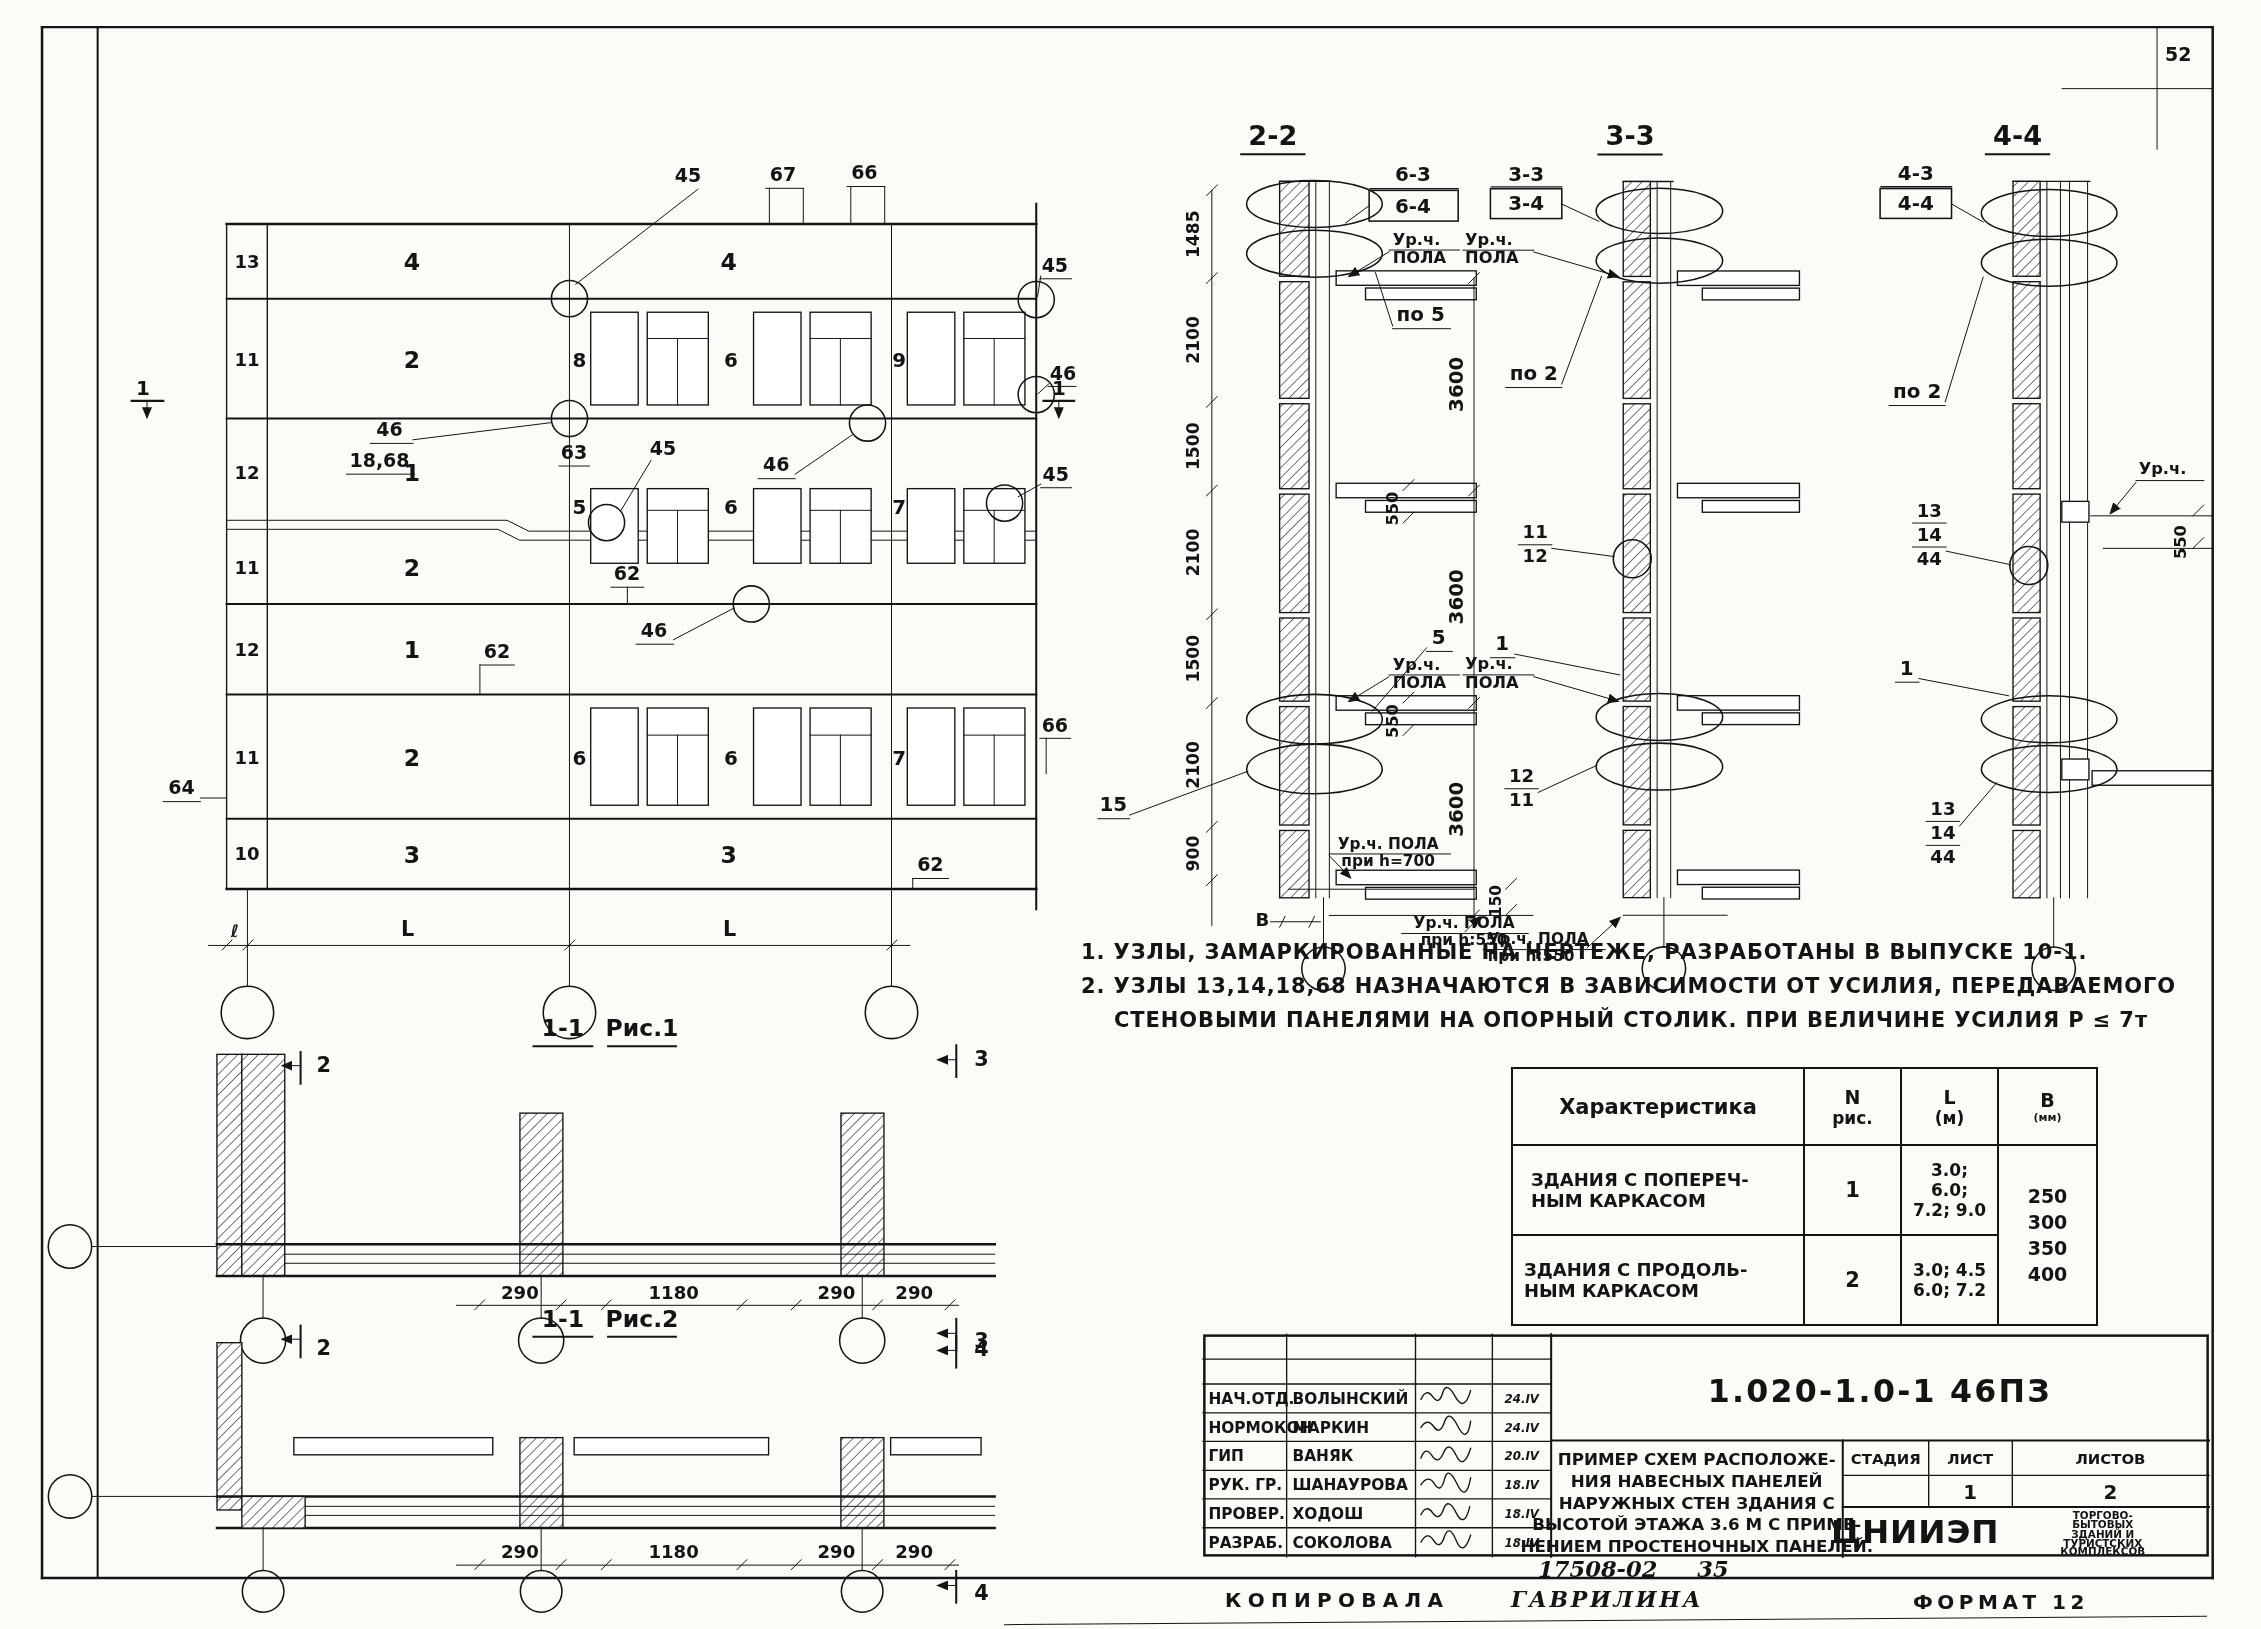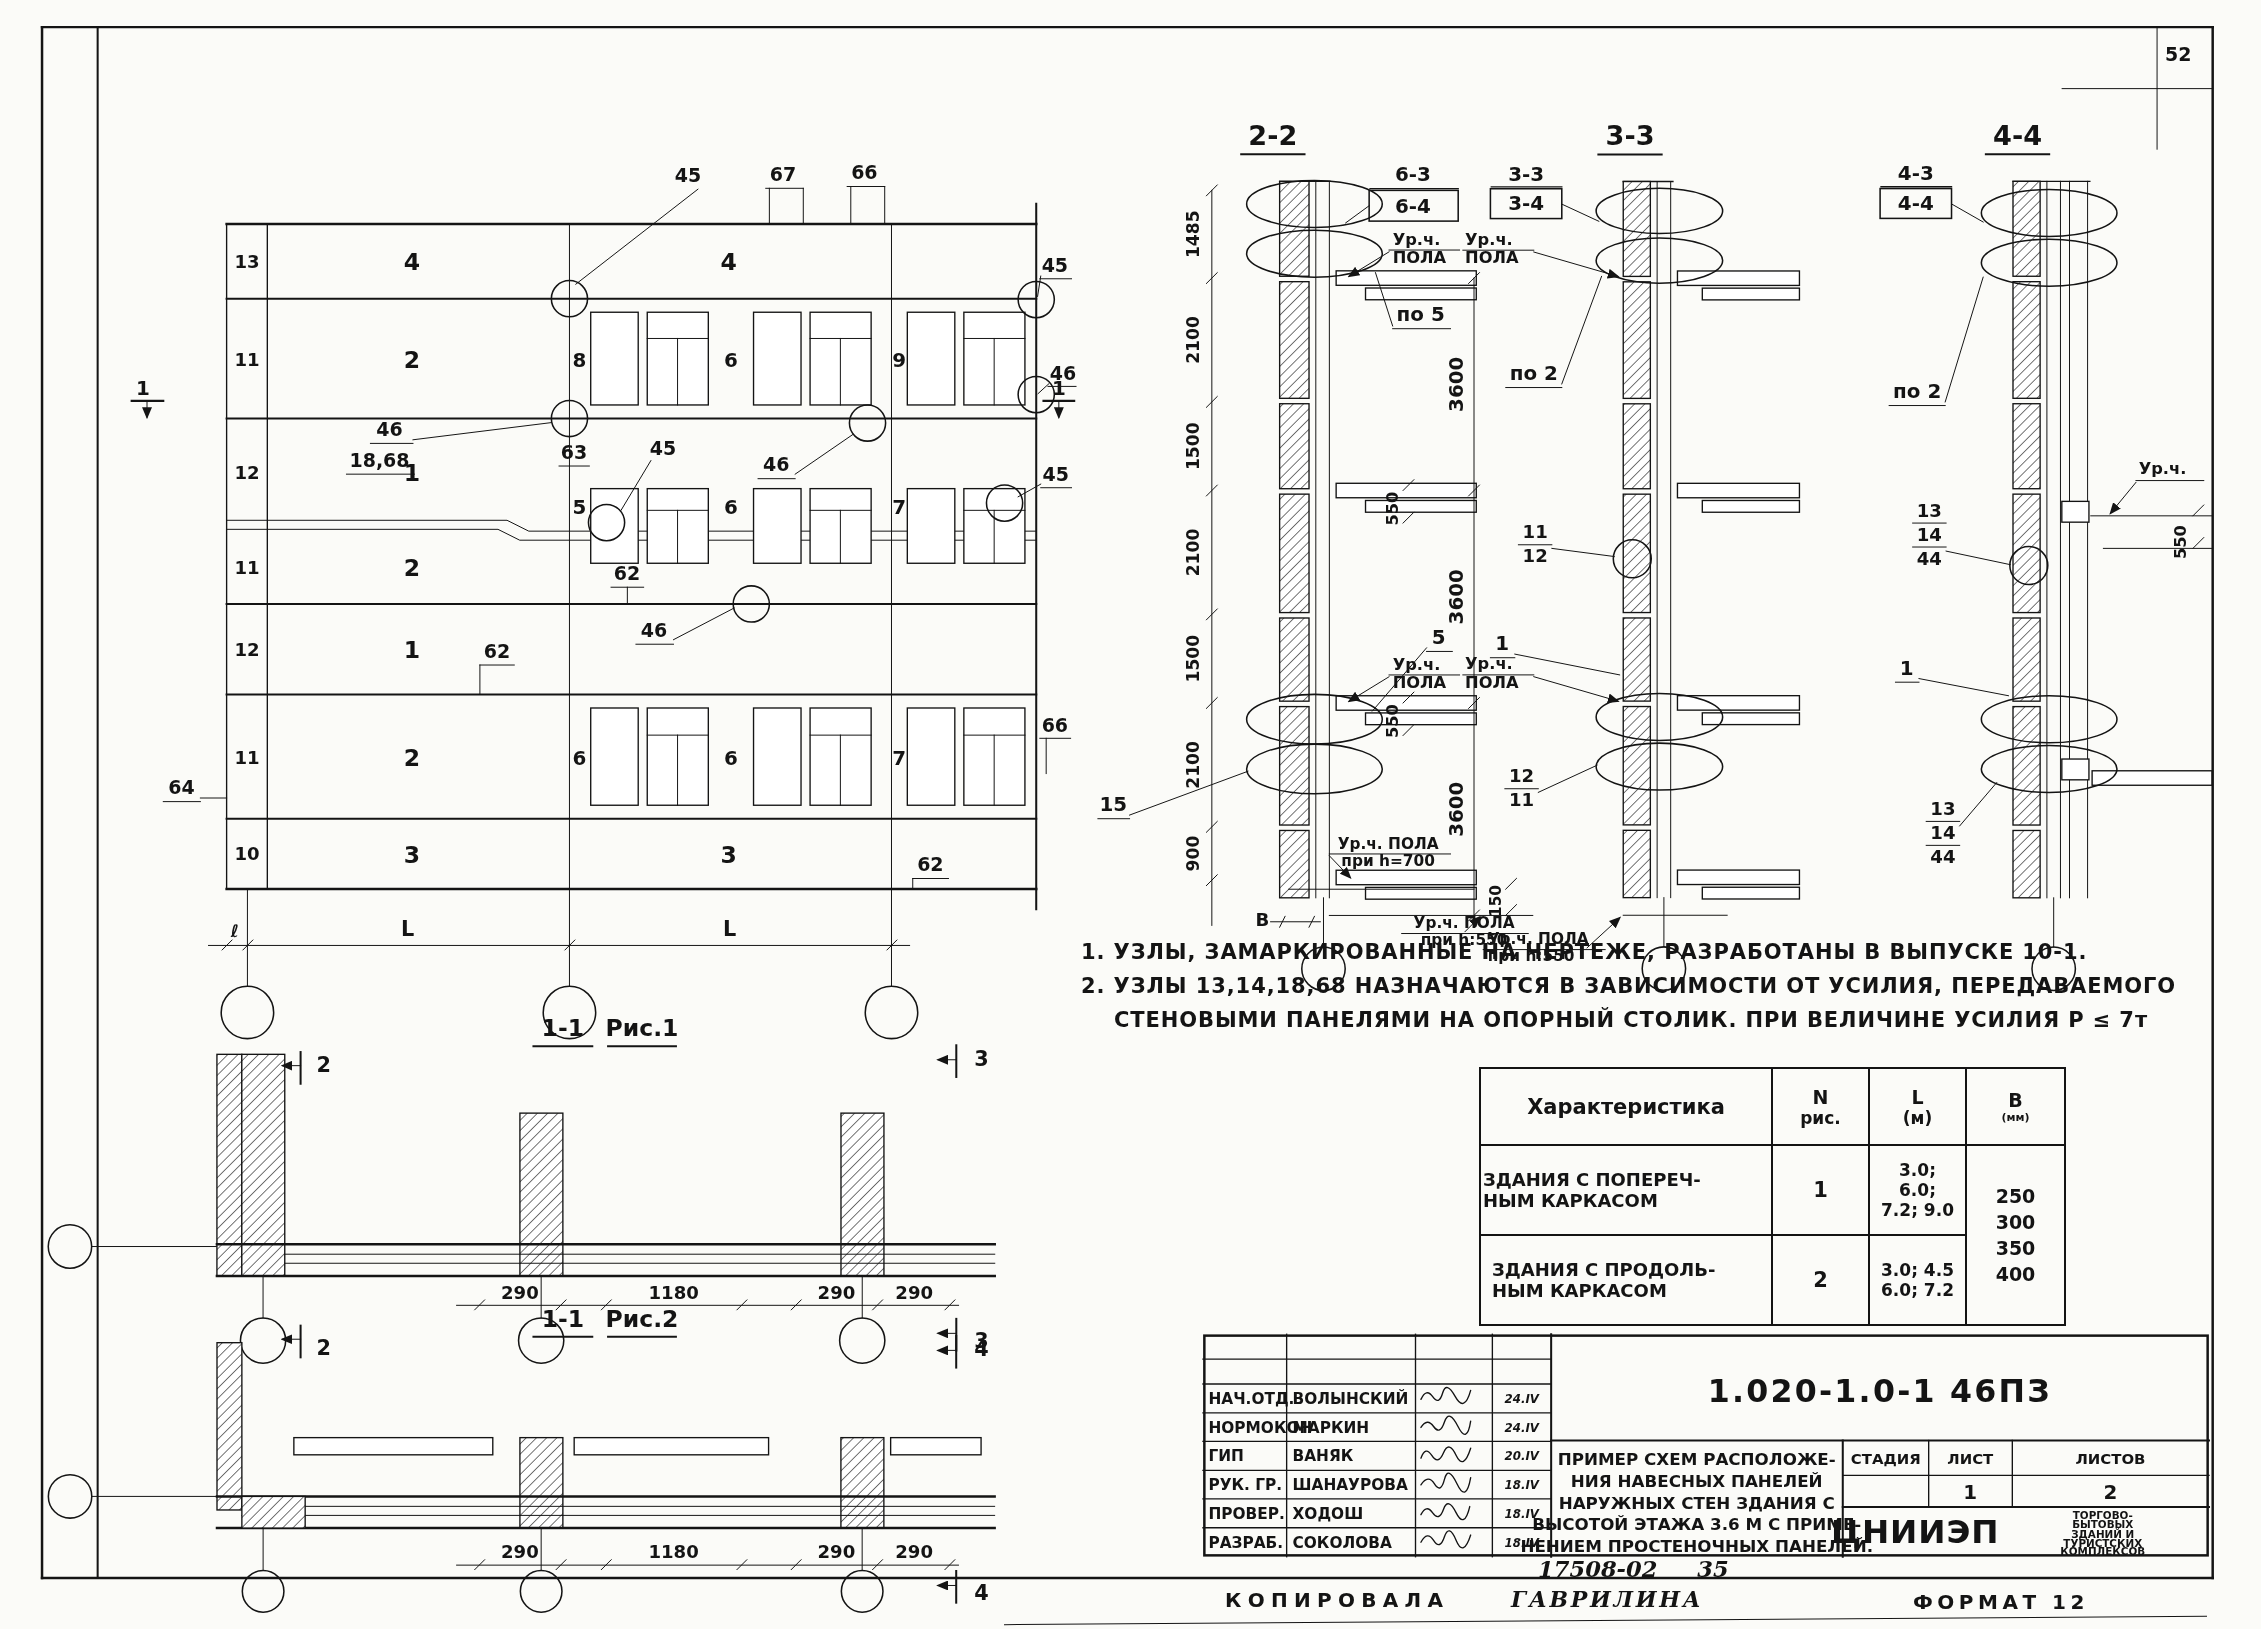--- a/index.html
+++ b/index.html
@@ -18,7 +18,7 @@
   .sig{fill:none;stroke:#141414;stroke-width:3;stroke-linecap:round;}
   .note-line{font-size:21px;font-weight:700;letter-spacing:0.9px;line-height:34px;white-space:nowrap;}
   .ind{padding-left:33px;}
-  table.chart{border-collapse:collapse;table-layout:fixed;width:586px;height:257px;}
+  table.chart{border-collapse:collapse;table-layout:fixed;width:586px;height:257px;margin-left:32px;}
   table.chart td,table.chart th{border:2px solid #141414;font-weight:700;color:#141414;
     text-align:center;vertical-align:middle;padding:0;}
   .hand{font-family:"DejaVu Serif",serif;font-style:italic;font-weight:700;}

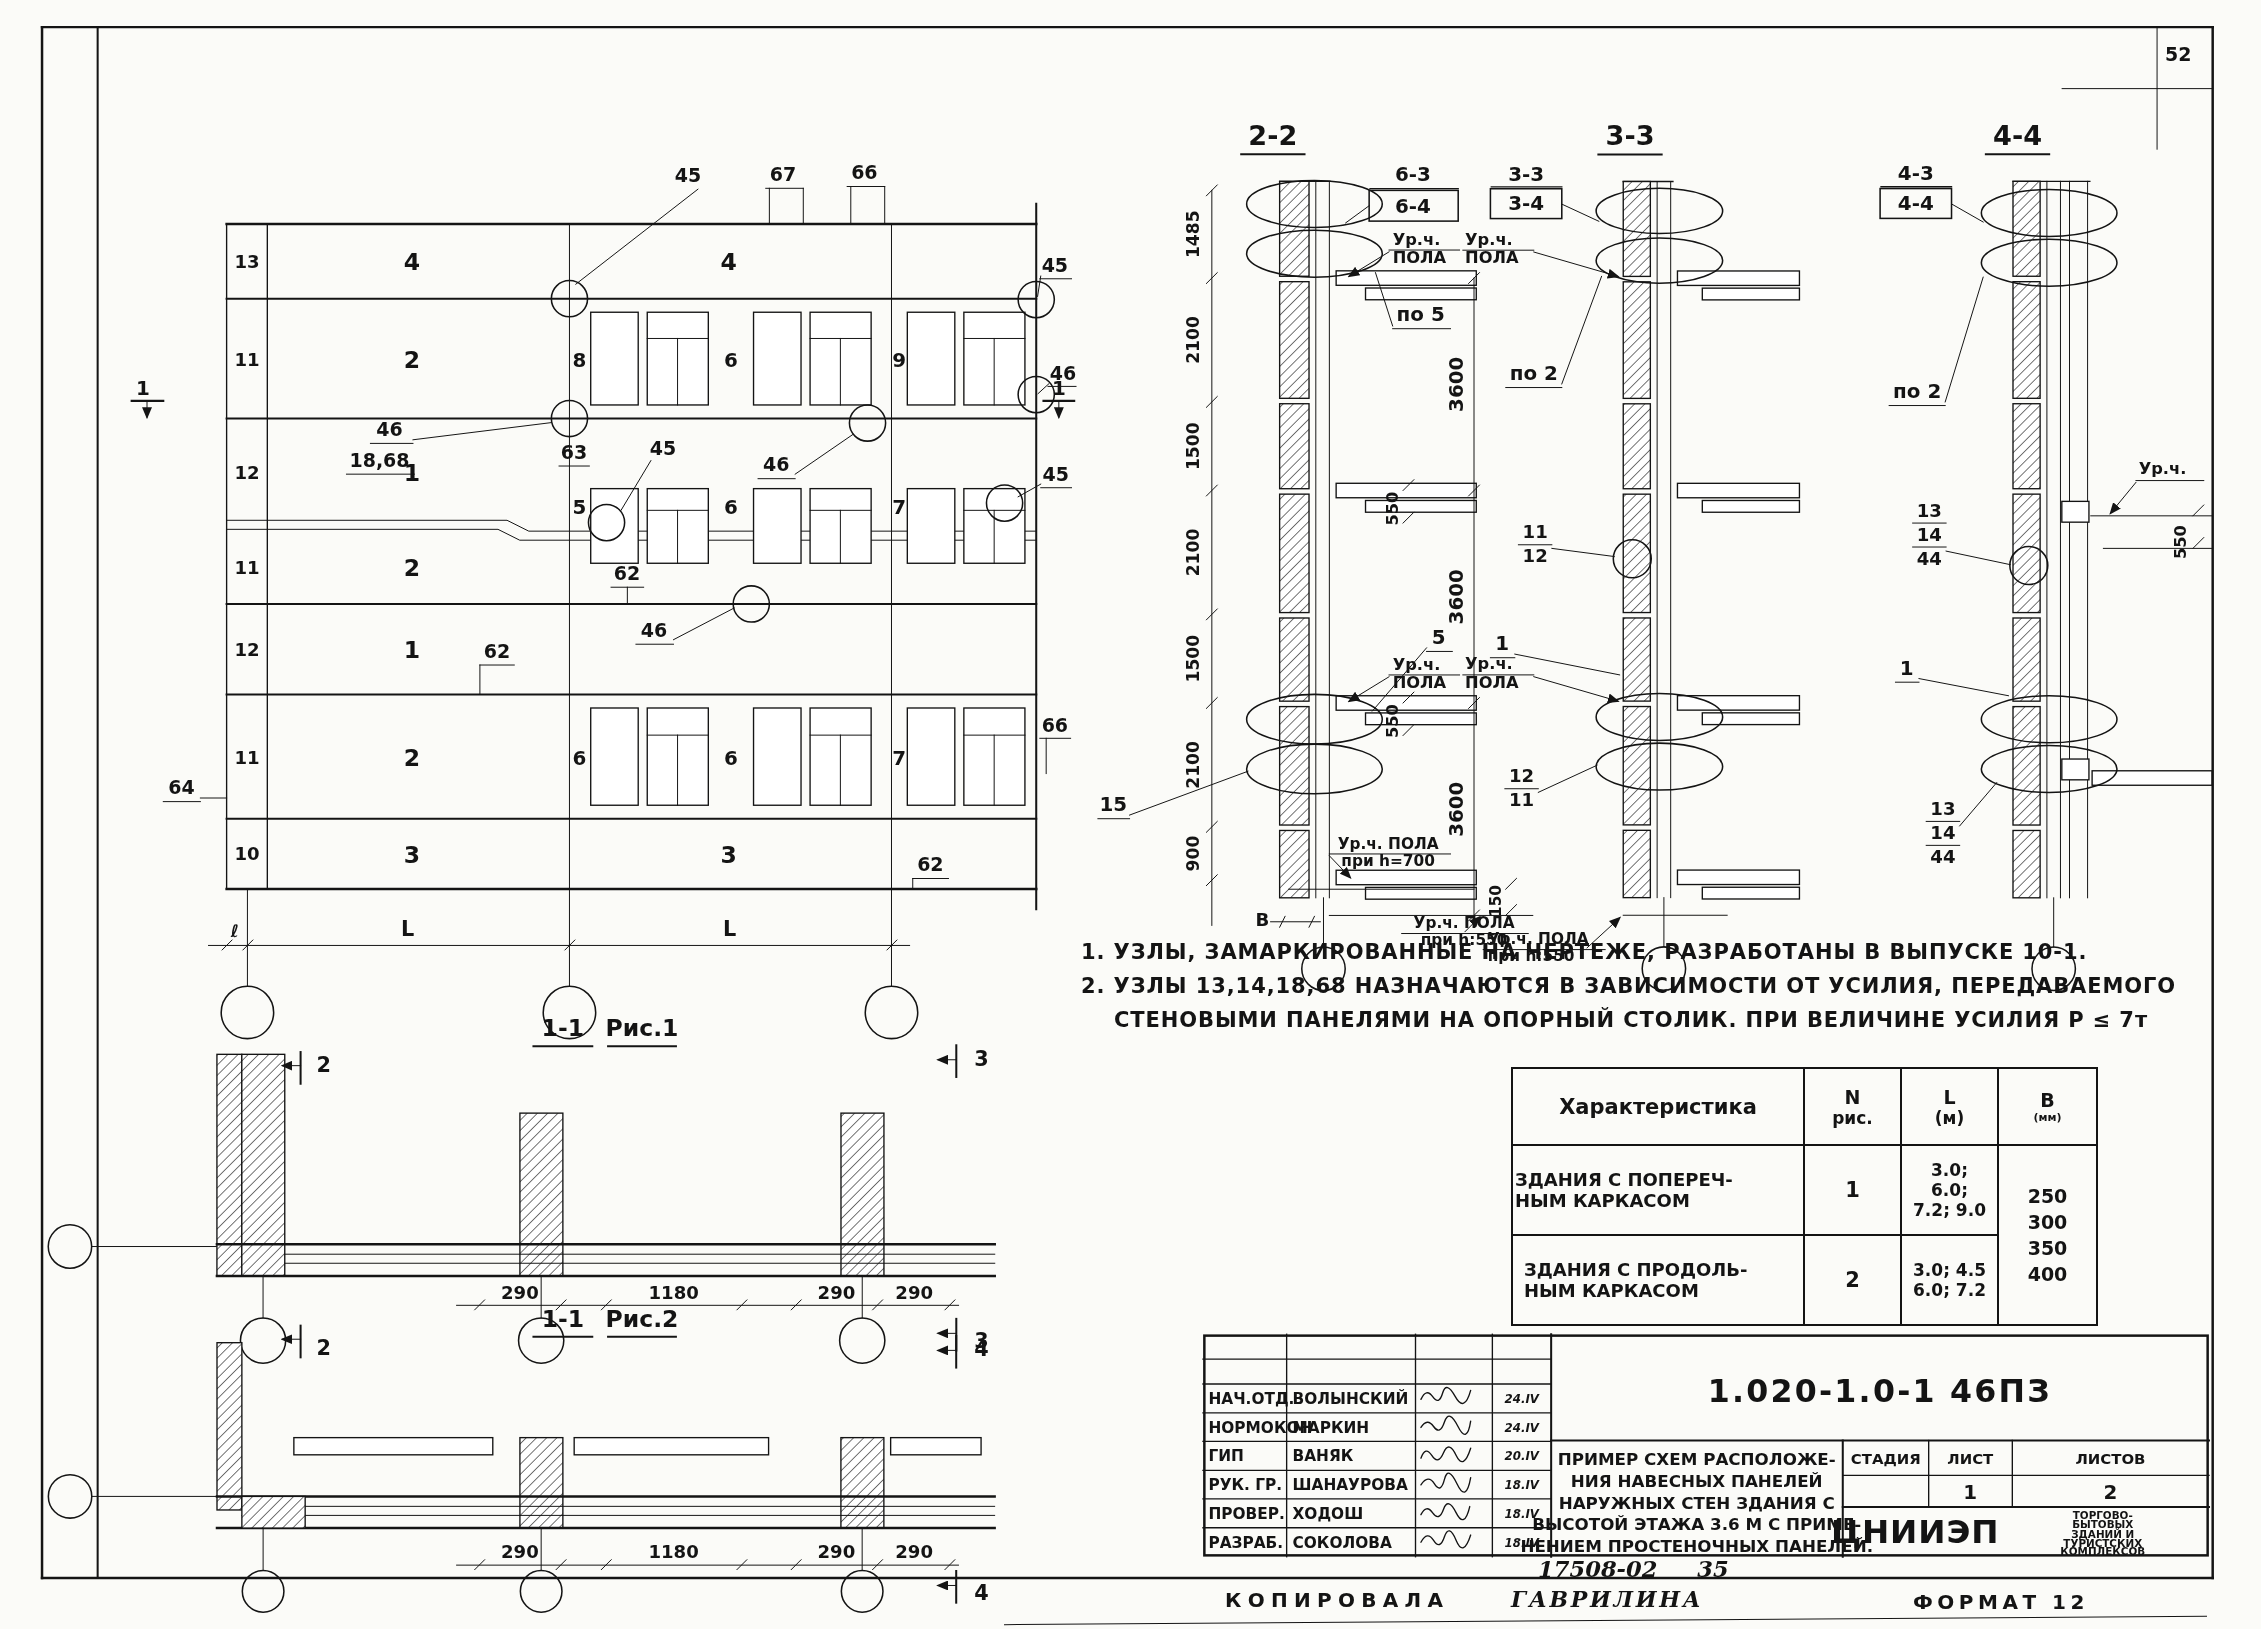--- a/index.html
+++ b/index.html
@@ -543,7 +543,7 @@
         </th>
       </tr>
       <tr style="height:90px">
-        <td style="font-size:18px;text-align:left;padding-left:2px">
+        <td style="font-size:18px;text-align:left;padding-left:18px">
           <div>ЗДАНИЯ С ПОПЕРЕЧ-</div>
           <div>НЫМ КАРКАСОМ</div>
         </td>

